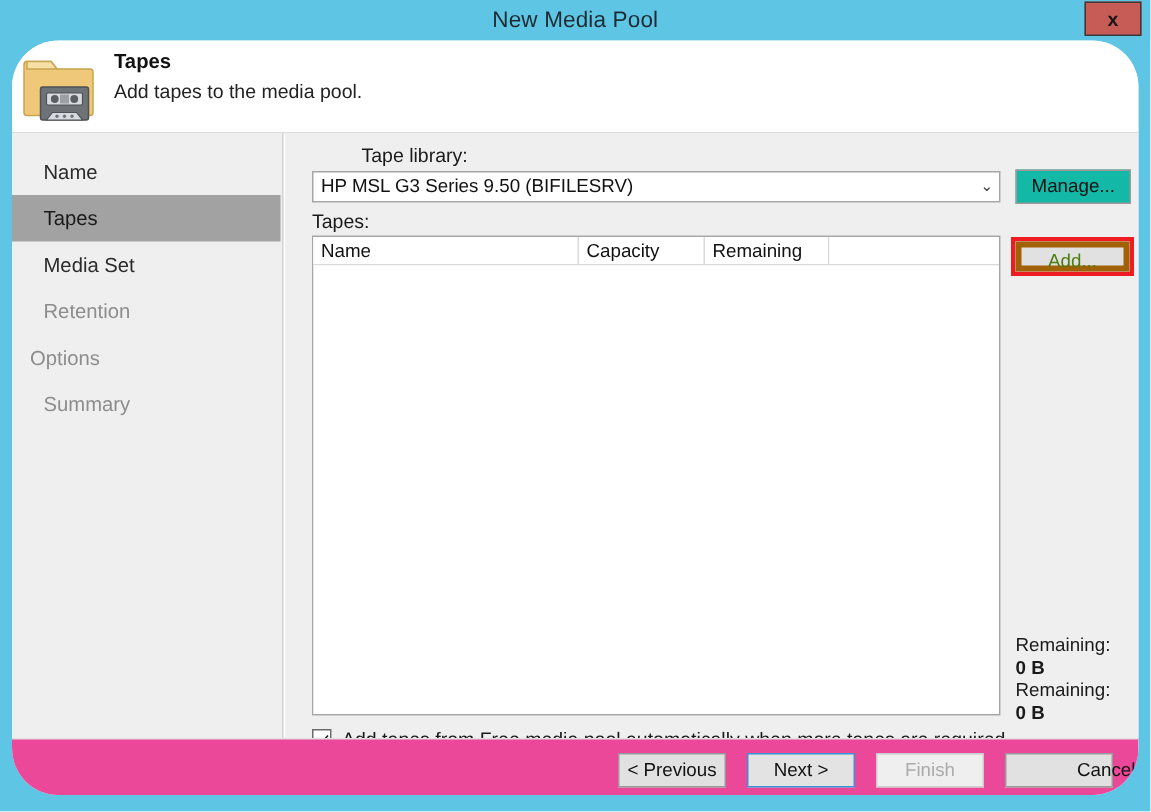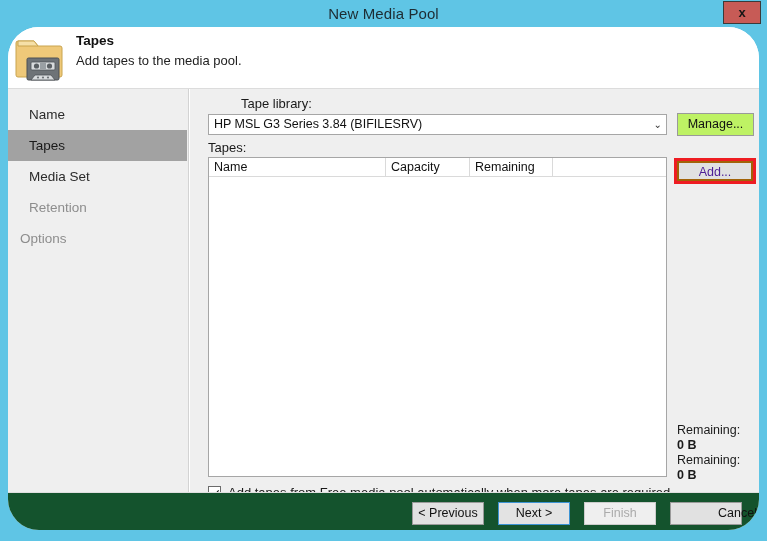--- a/index.html
+++ b/index.html
@@ -416,7 +416,7 @@
       <div class="field-label" id="tape-library-label">Tape library:</div>
 
       <div id="library-select">
-        <span>HP MSL G3 Series 3.84 (BIFILESRV)</span>
+        <span>HP MSL G3 Series 9.50 (BIFILESRV)</span>
         <span id="library-chevron">⌄</span>
       </div>
 

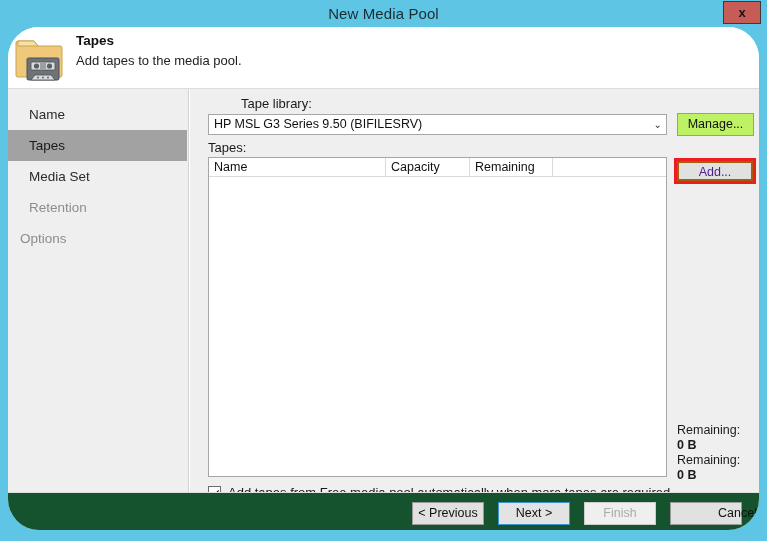--- a/index.html
+++ b/index.html
@@ -187,7 +187,7 @@
     top: 24px;
     width: 77px;
     height: 23px;
-    background: #bef264;
+    background: #14b8a6;
     border: 1px solid #9a9a9a;
     box-sizing: border-box;
     font-size: 12.5px;

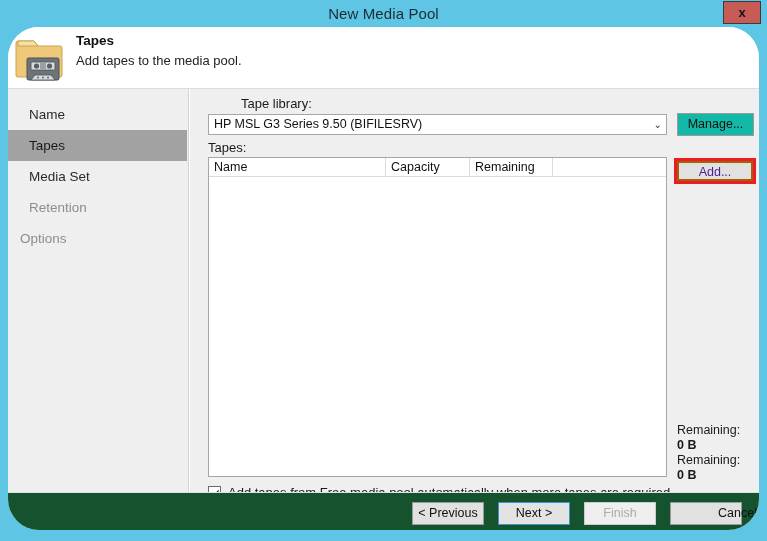--- a/index.html
+++ b/index.html
@@ -257,10 +257,10 @@
     width: 76px;
     height: 20px;
     background: #E1E1E1;
-    border: 2px solid #a16207;
-    box-sizing: border-box;
-    font-size: 12.5px;
-    color: #4c1d95;
+    border: 4px solid #a16207;
+    box-sizing: border-box;
+    font-size: 12.5px;
+    color: #4d7c0f;
     text-align: center;
     line-height: 18px;
     cursor: pointer;

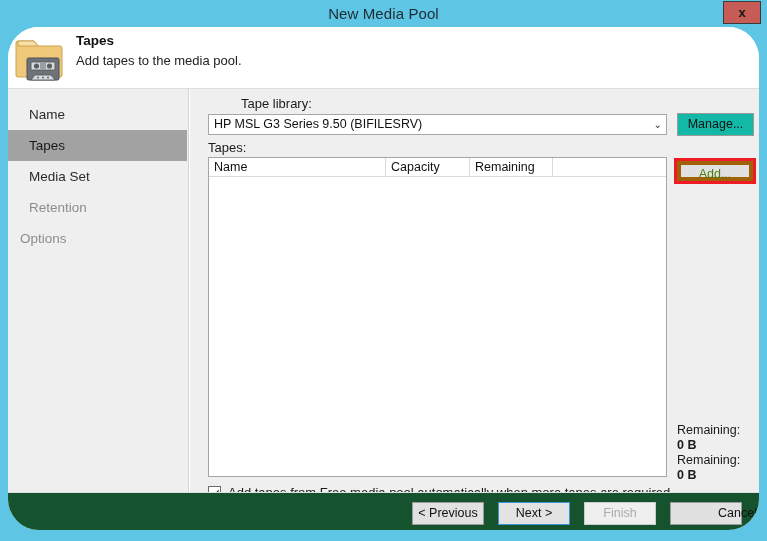--- a/index.html
+++ b/index.html
@@ -409,6 +409,7 @@
       <div class="nav-item" style="top:72px;">Media Set</div>
       <div class="nav-item dim" style="top:103px;">Retention</div>
       <div class="nav-item dim" style="top:134px;padding-left:12px;">Options</div>
+      <div class="nav-item dim" style="top:165px;">Summary</div>
     </div>
 
     <div id="content">

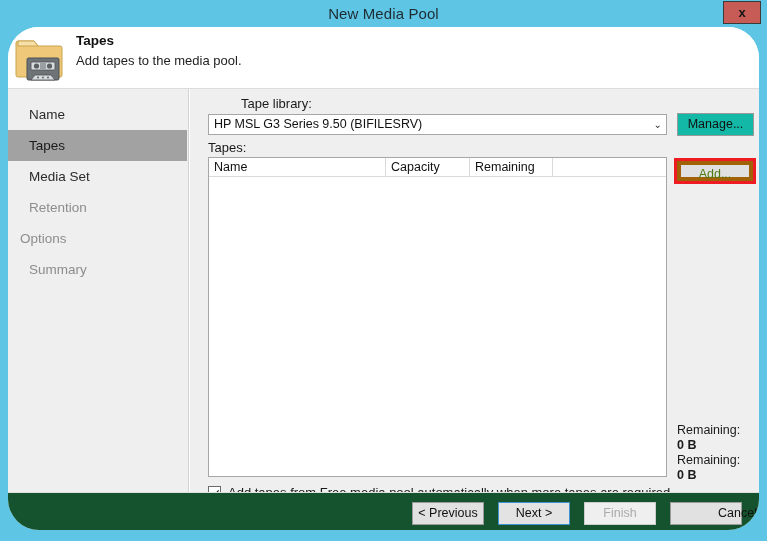--- a/index.html
+++ b/index.html
@@ -338,7 +338,7 @@
     top: 465px;
     width: 751px;
     height: 38px;
-    background: #14532d;
+    background: #ec4899;
     border-top: 1px solid #dfdfdf;
     box-sizing: border-box;
   }

